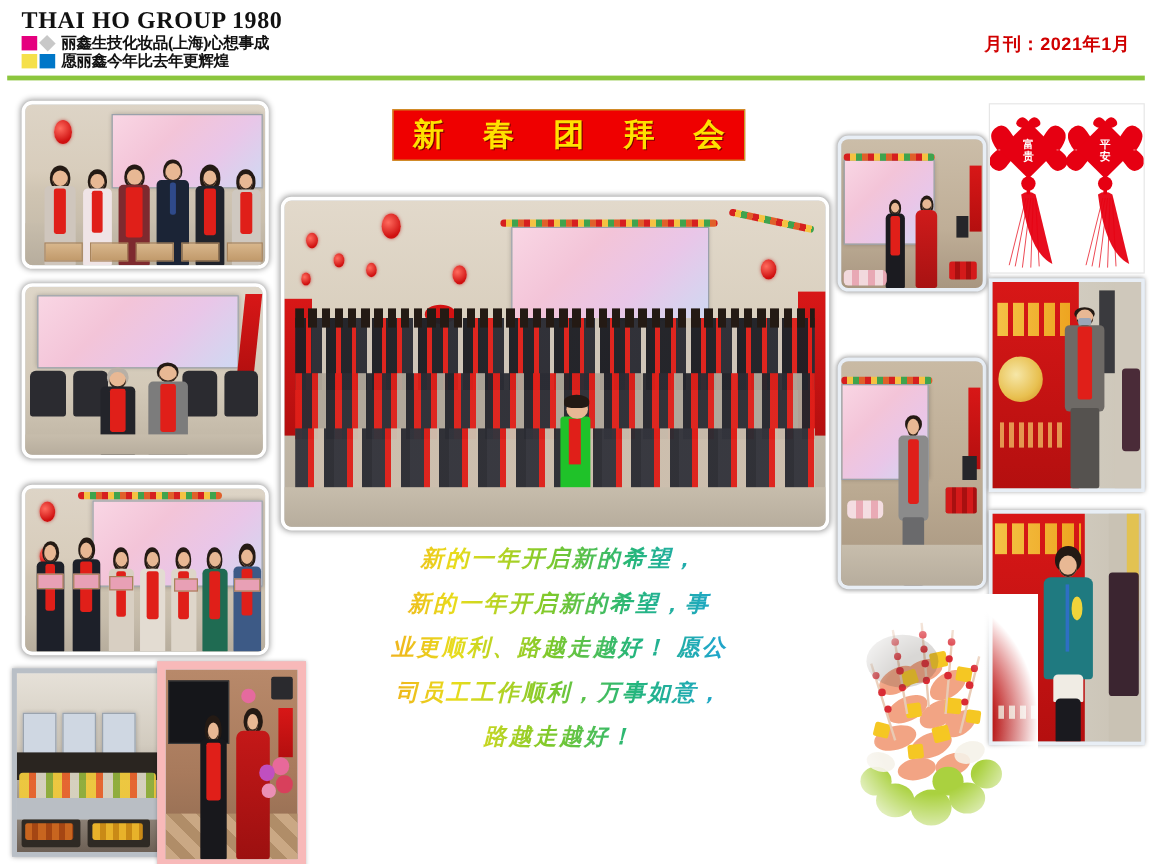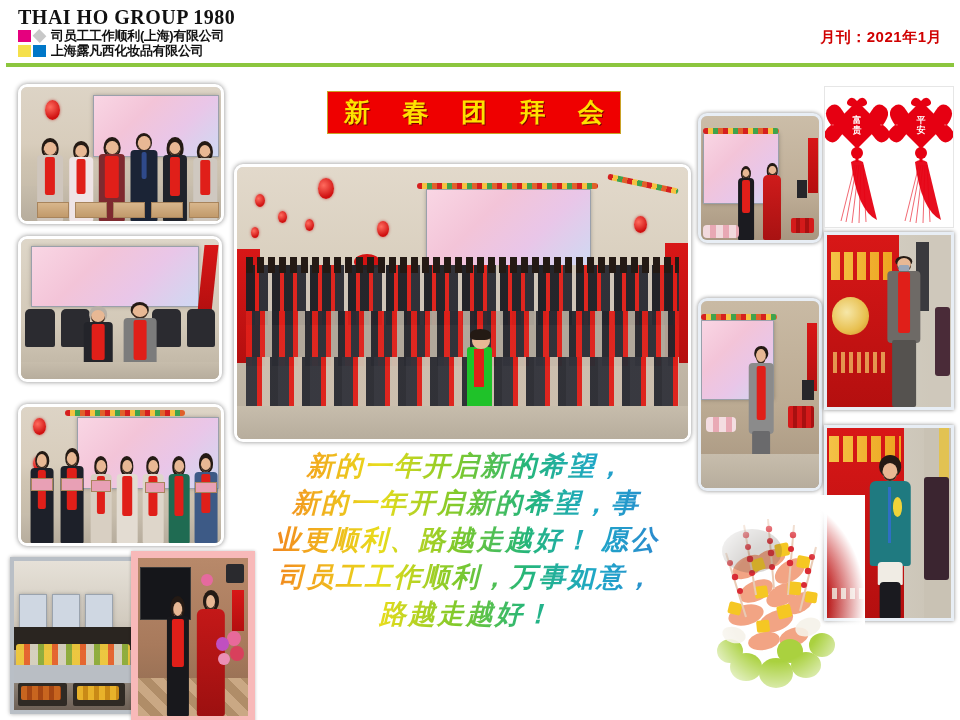--- a/index.html
+++ b/index.html
@@ -259,7 +259,7 @@
     <div class="logo-line">
       <span class="swatch" style="background:#e5007e"></span>
       <span class="swatch diamond" style="background:#c8c8c8"></span>
-      <span class="logo-cn">司员工工作顺利(上海)有限公司</span>
+      <span class="logo-cn">丽鑫生技化妆品(上海)心想事成</span>
     </div>
 
     <div class="logo-line">

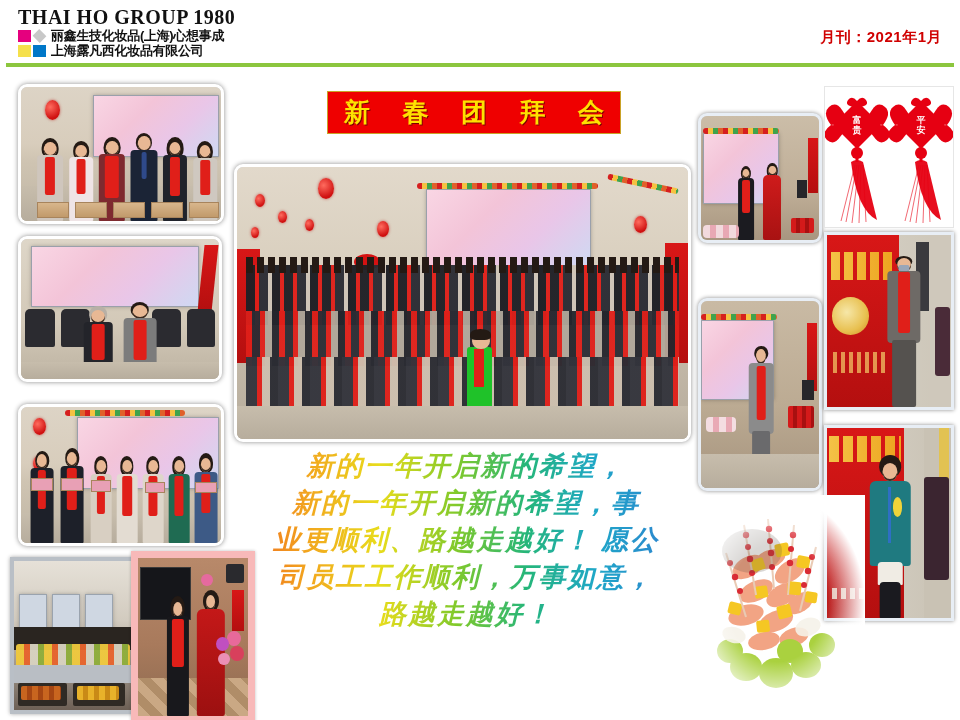--- a/index.html
+++ b/index.html
@@ -265,7 +265,7 @@
     <div class="logo-line">
       <span class="swatch" style="background:#f5e04b"></span>
       <span class="swatch" style="background:#0077c8"></span>
-      <span class="logo-cn">上海露凡西化妆品有限公司</span>
+      <span class="logo-cn">愿丽鑫今年比去年更辉煌</span>
     </div>
   </div>
 

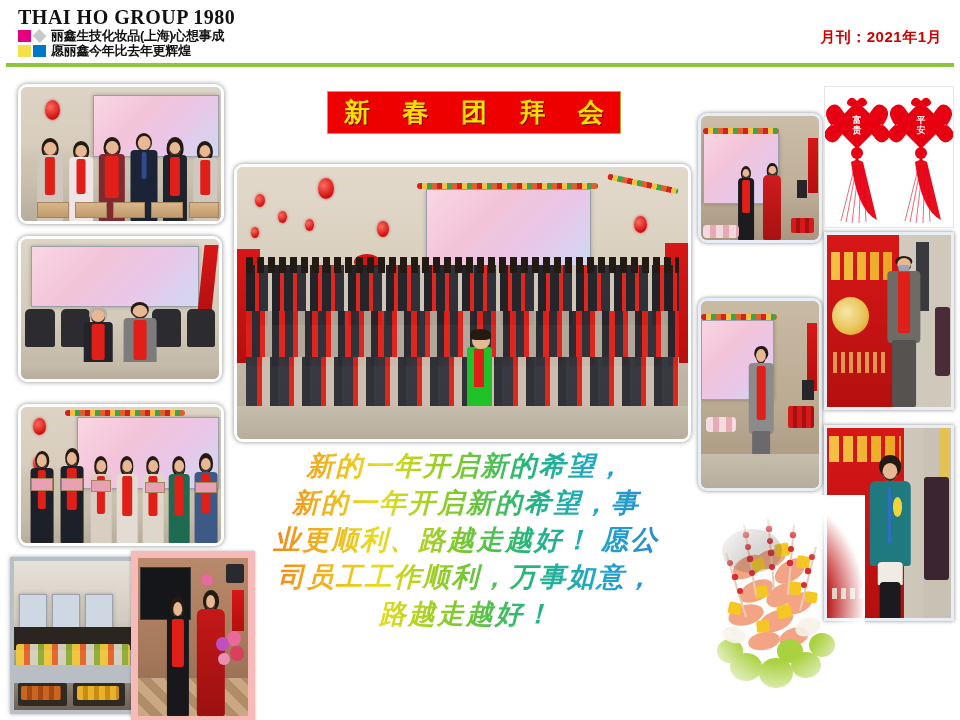--- a/index.html
+++ b/index.html
@@ -232,7 +232,7 @@
   #greeting .gline {
     font-family: "Liberation Serif", "DejaVu Serif", serif;
     font-weight: bold;
-    font-size: 27px;
+    font-size: 19px;
     line-height: 37px;
     letter-spacing: 2px;
     font-style: italic;

